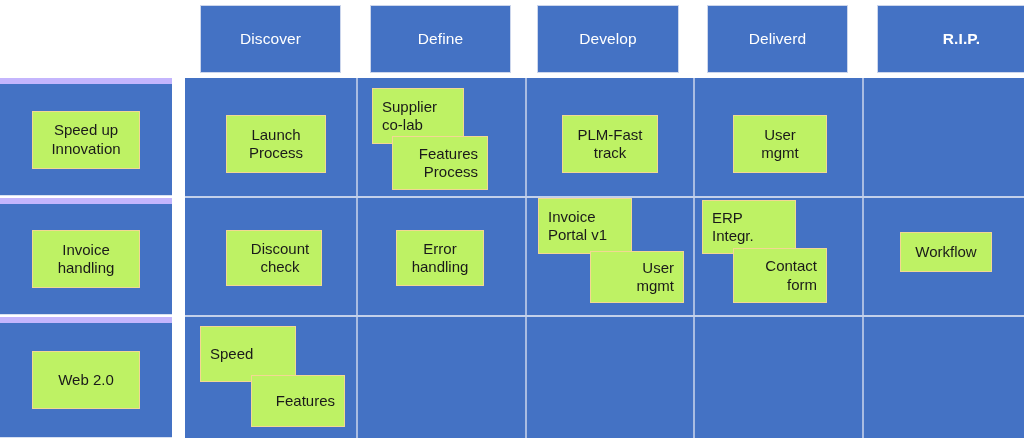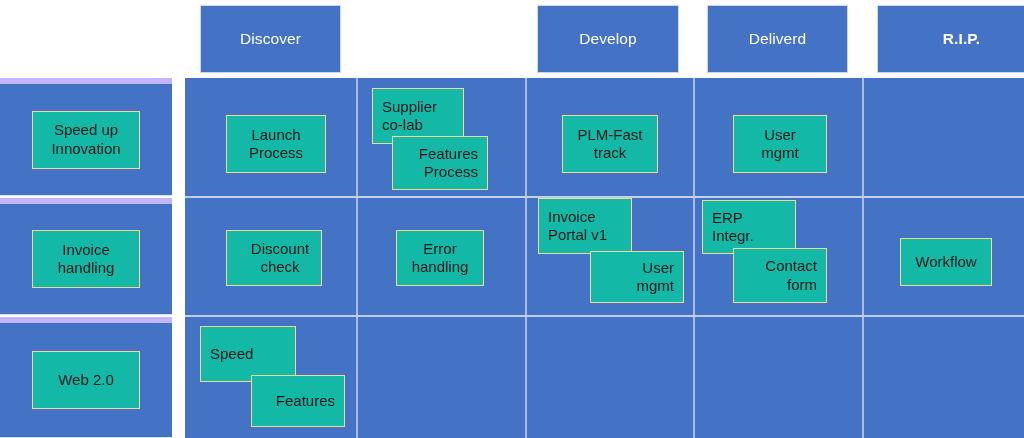--- a/index.html
+++ b/index.html
@@ -113,6 +113,9 @@
   <div class="col-header" style="left:200px; top:5px; width:141px; height:68px;">
     <span>Discover</span>
   </div>
+  <div class="col-header" style="left:370px; top:5px; width:141px; height:68px;">
+    <span>Define</span>
+  </div>
   <div class="col-header" style="left:537px; top:5px; width:142px; height:68px;">
     <span>Develop</span>
   </div>

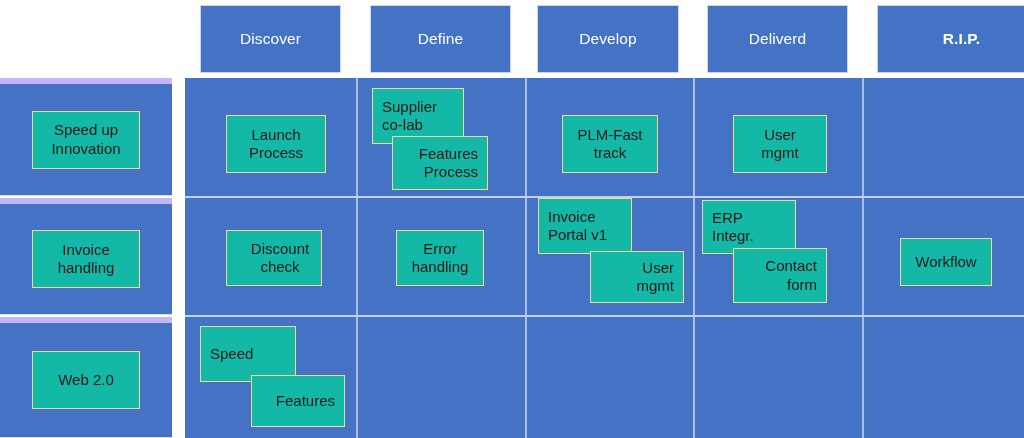--- a/index.html
+++ b/index.html
@@ -76,7 +76,7 @@
   
   .card {
     position: absolute;
-    background: #14b8a6;
+    background: #bef264;
     border: 1px solid #F2D893;
     box-sizing: border-box;
     display: flex;

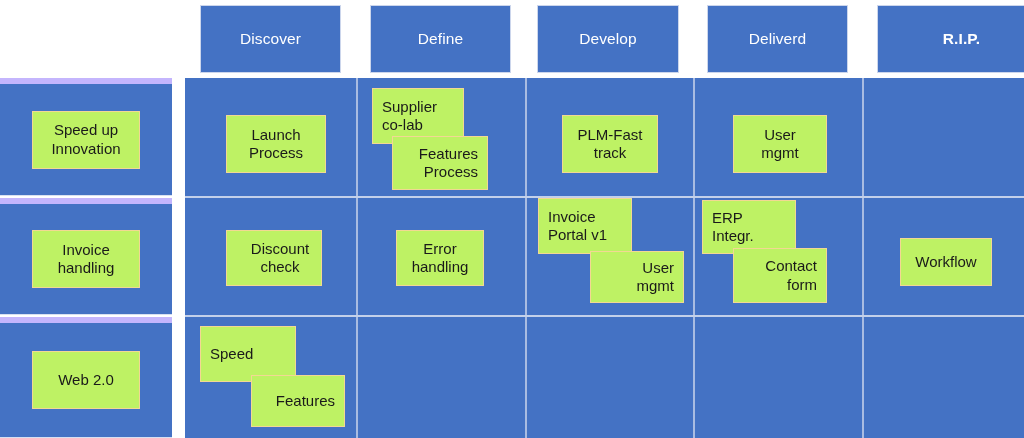--- a/index.html
+++ b/index.html
@@ -205,7 +205,7 @@
 form</span>
   </div>
 
-  <div class="card" style="left:900px; top:238px; width:92px; height:48px;">
+  <div class="card" style="left:900px; top:232px; width:92px; height:40px;">
     <span>Workflow</span>
   </div>
 

